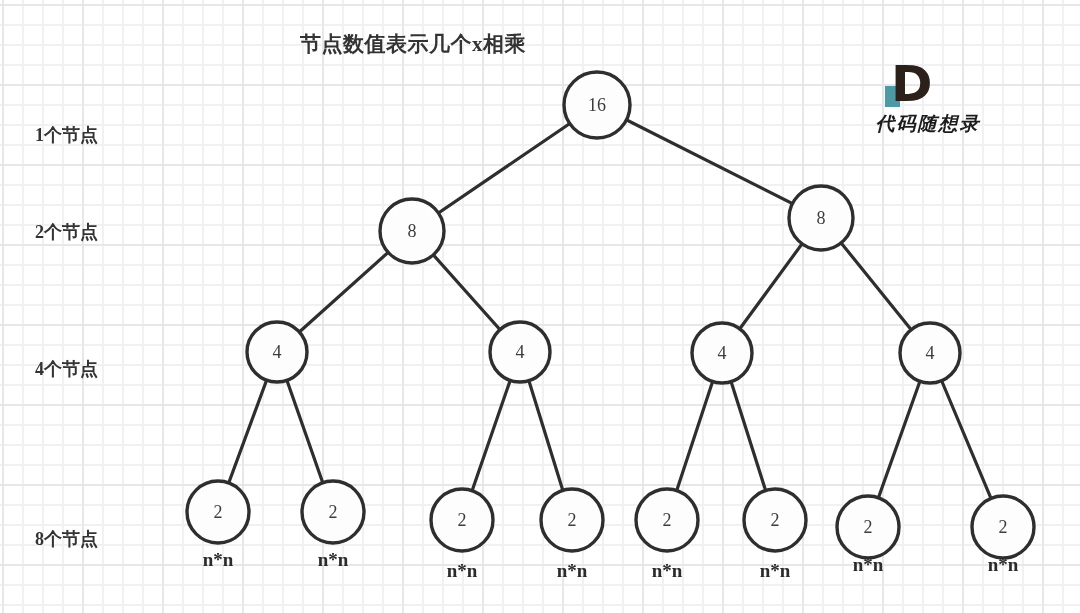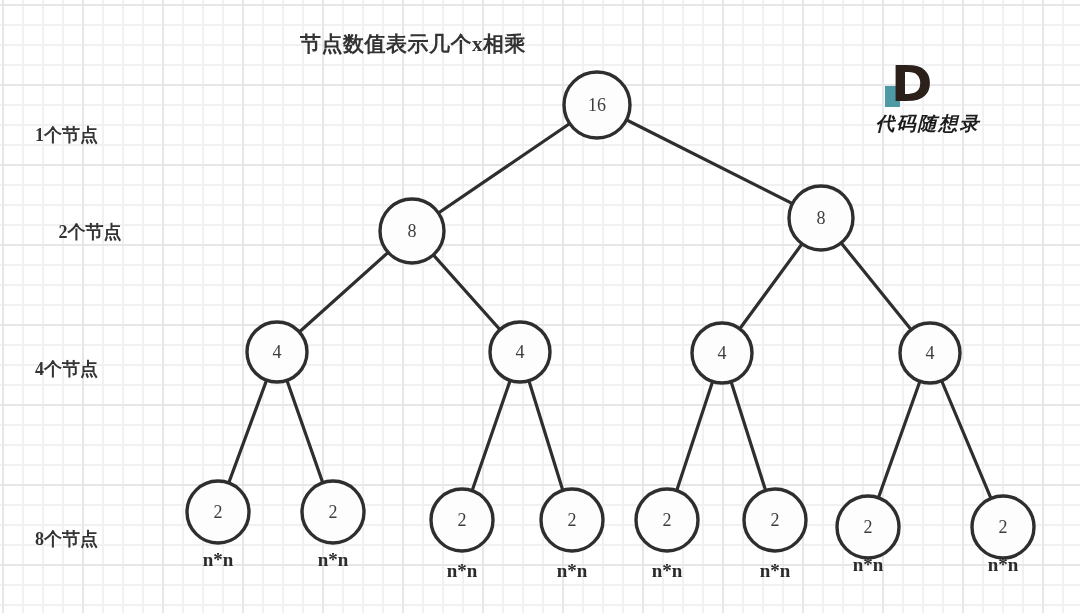--- a/index.html
+++ b/index.html
@@ -115,7 +115,7 @@
   <div class="title">节点数值表示几个x相乘</div>
 
   <div class="row-label" style="top: 91px; margin-top: 32px;">1个节点</div>
-  <div class="row-label" style="top: 220px; text-align: center;">2个节点</div>
+  <div class="row-label" style="top: 220px;">2个节点</div>
   <div class="row-label" style="top: 357px;">4个节点</div>
   <div class="row-label" style="top: 527px;">8个节点</div>
 

